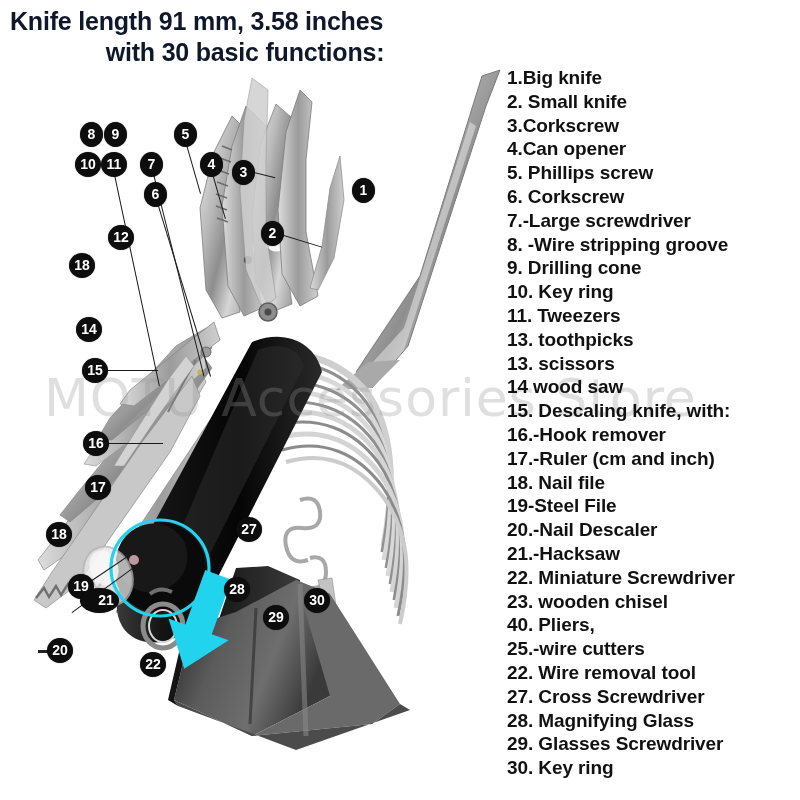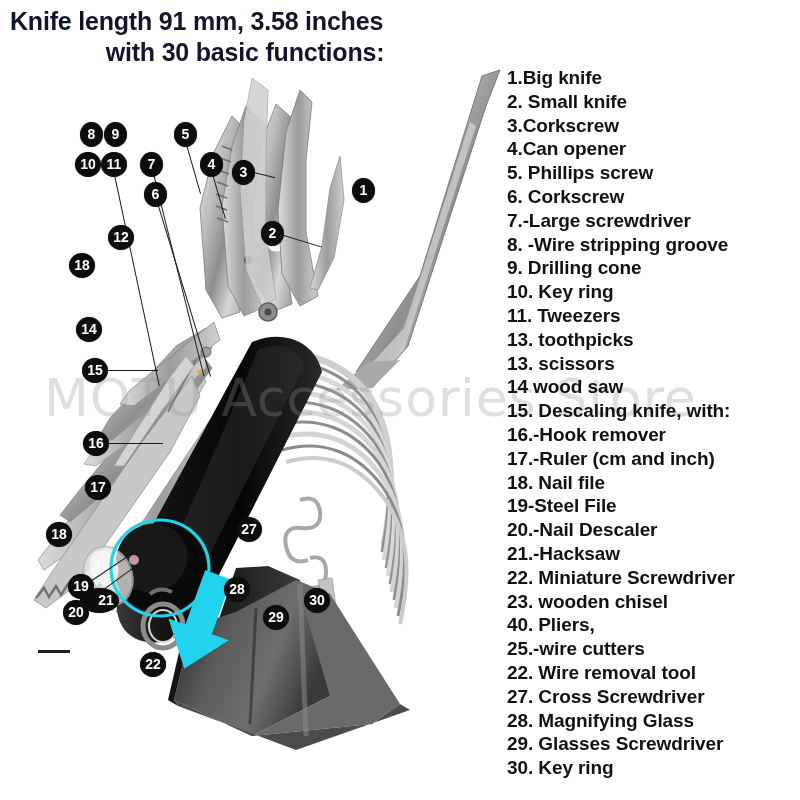--- a/index.html
+++ b/index.html
@@ -279,7 +279,7 @@
       <div class="badge w2" style="left: 85px; top: 475px;">17</div>
       <div class="badge w2" style="left: 46px; top: 522px;">18</div>
       <div class="badge w2" style="left: 68px; top: 574px;">19</div>
-      <div class="badge w2" style="left: 47px; top: 600px; margin-left: 16px;">20</div>
+      <div class="badge w2" style="left: 47px; top: 638px;">20</div>
       <div class="badge w2" style="left: 80px; top: 588px; padding-left: 13px;">21</div>
       <div class="badge w2" style="left: 140px; top: 608px; margin-top: 44px;">22</div>
       <div class="badge w2" style="left: 236px; top: 517px;">27</div>

